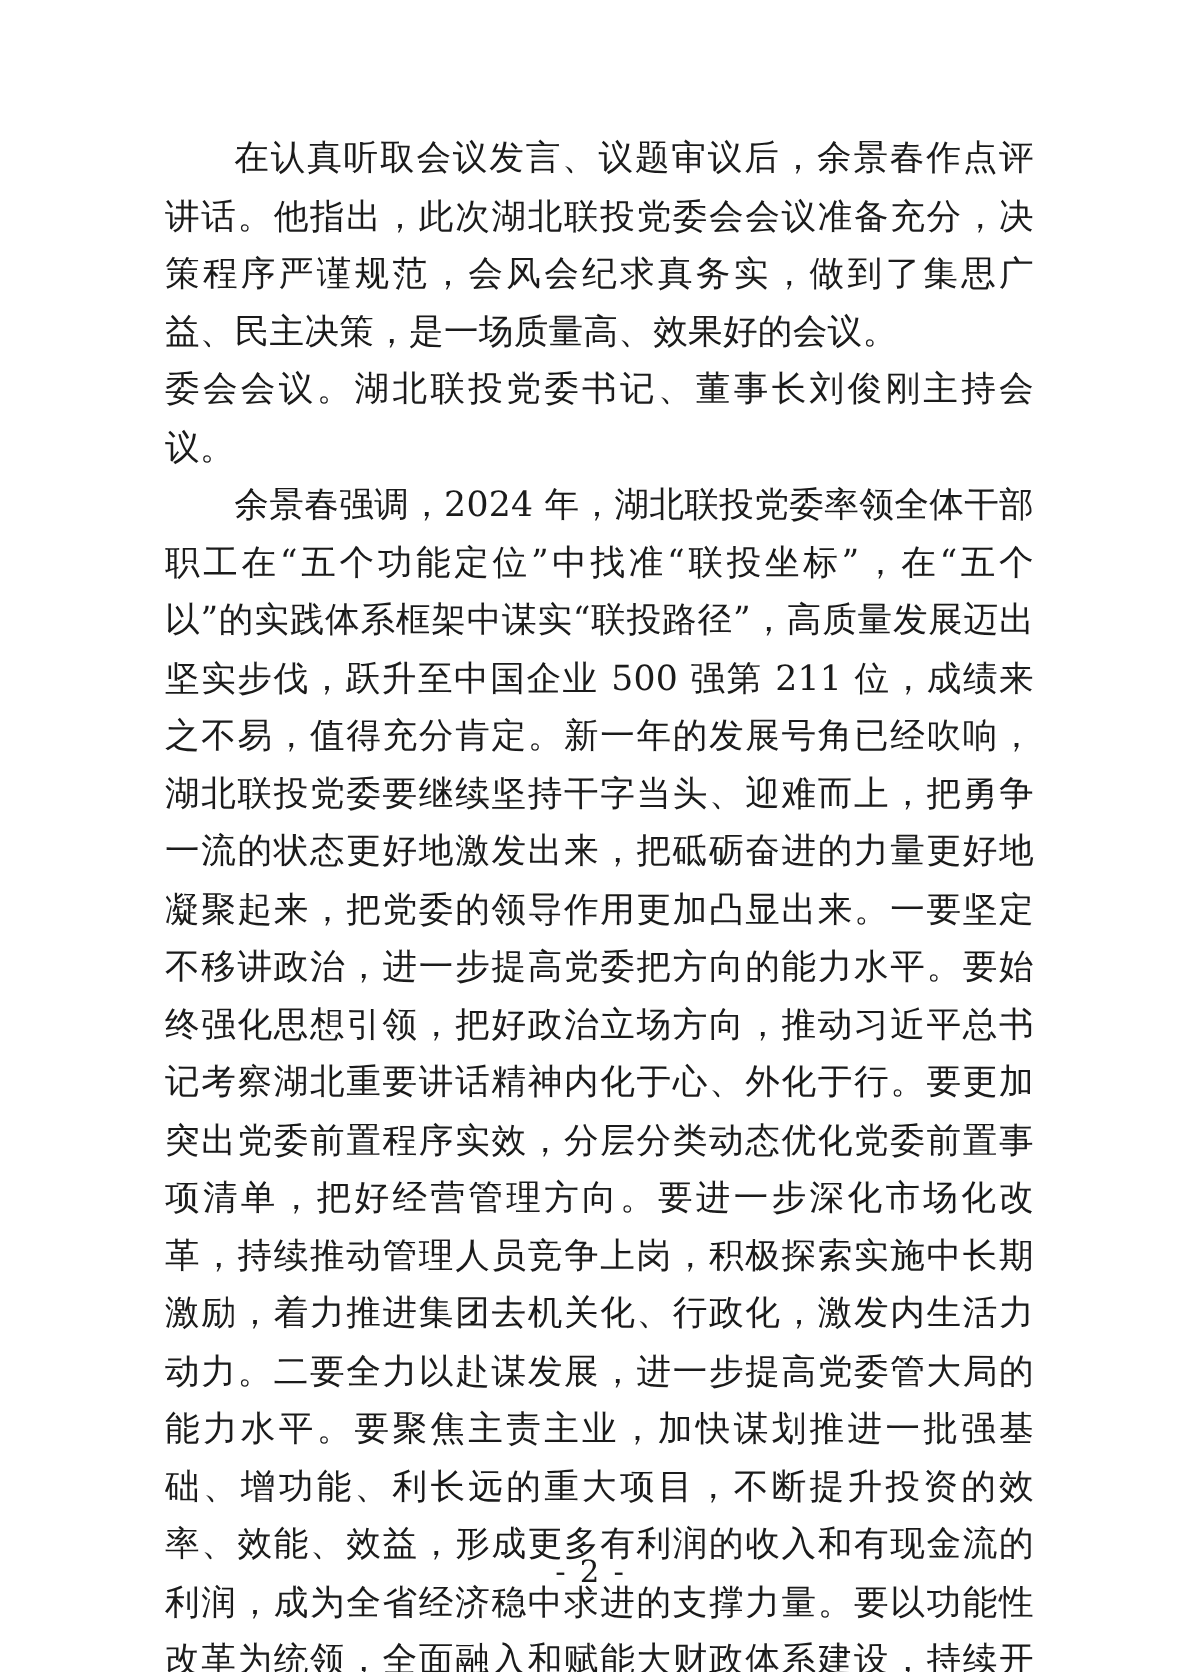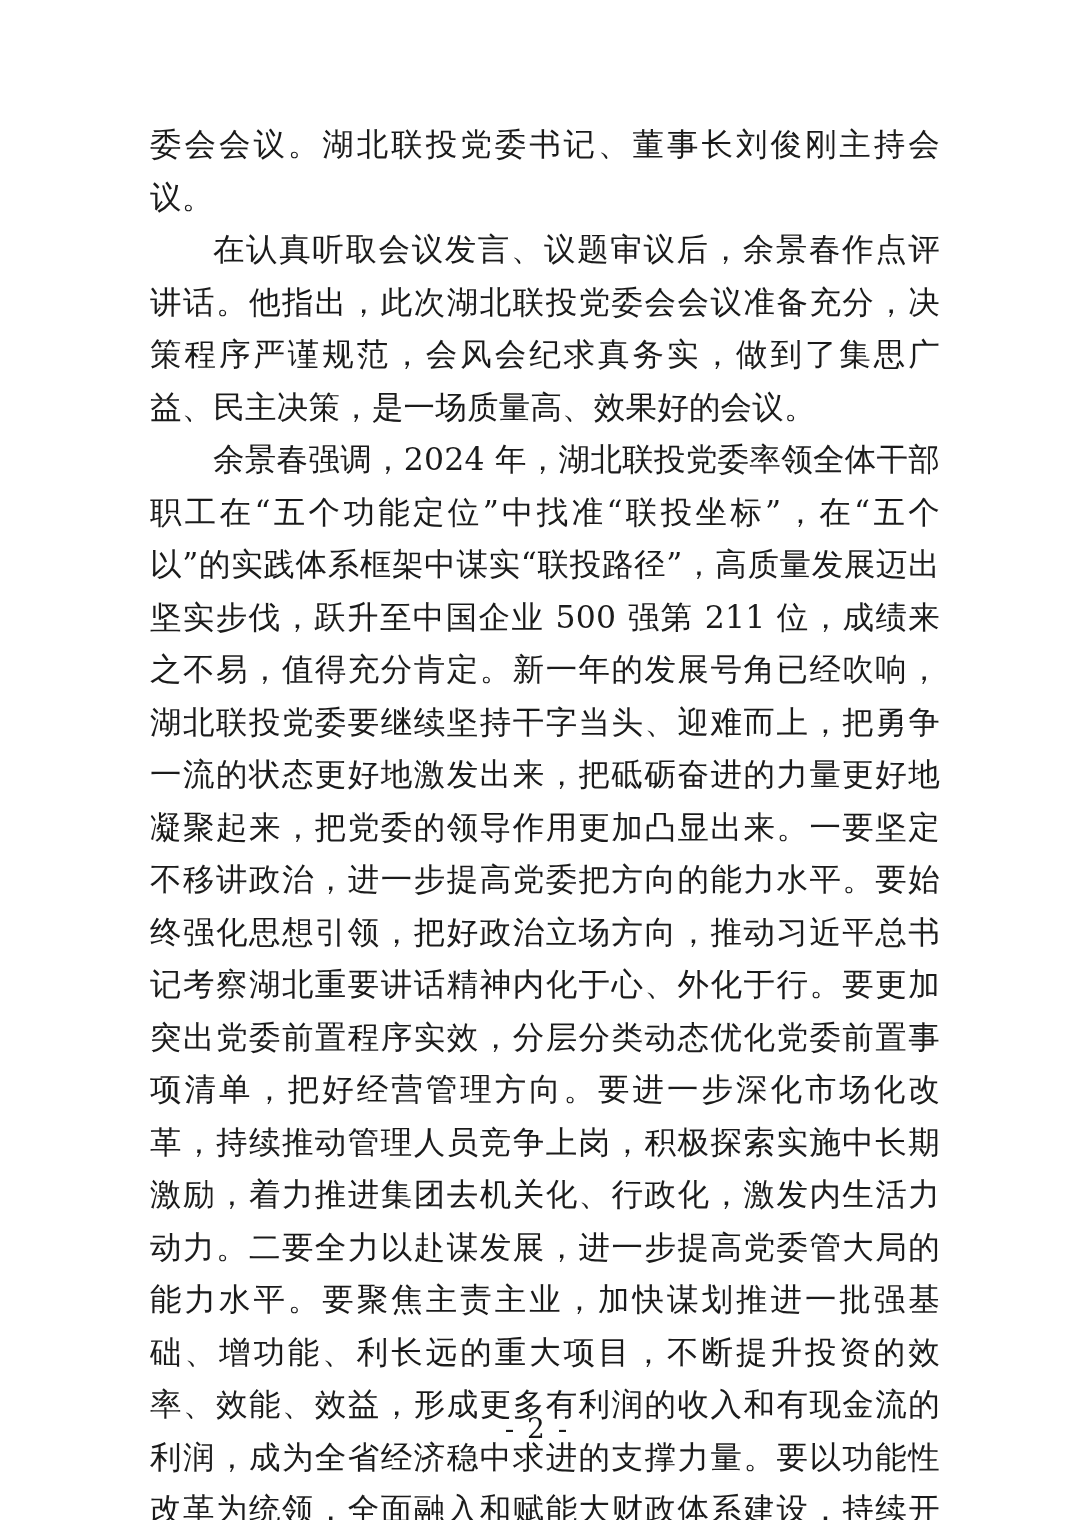--- a/index.html
+++ b/index.html
@@ -54,8 +54,8 @@
 
 <div class="page">
   <div class="content">
+    <p class="para indent">在认真听取会议发言、议题审议后，余景春作点评讲话。他指出，此次湖北联投党委会会议准备充分，决策程序严谨规范，会风会纪求真务实，做到了集思广益、民主决策，是一场质量高、效果好的会议。</p>
     <p class="para">委会会议。湖北联投党委书记、董事长刘俊刚主持会议。</p>
-    <p class="para indent">在认真听取会议发言、议题审议后，余景春作点评讲话。他指出，此次湖北联投党委会会议准备充分，决策程序严谨规范，会风会纪求真务实，做到了集思广益、民主决策，是一场质量高、效果好的会议。</p>
     <p class="para indent">余景春强调，2024 年，湖北联投党委率领全体干部职工在“五个功能定位”中找准“联投坐标”，在“五个以”的实践体系框架中谋实“联投路径”，高质量发展迈出坚实步伐，跃升至中国企业 500 强第 211 位，成绩来之不易，值得充分肯定。新一年的发展号角已经吹响，湖北联投党委要继续坚持干字当头、迎难而上，把勇争一流的状态更好地激发出来，把砥砺奋进的力量更好地凝聚起来，把党委的领导作用更加凸显出来。一要坚定不移讲政治，进一步提高党委把方向的能力水平。要始终强化思想引领，把好政治立场方向，推动习近平总书记考察湖北重要讲话精神内化于心、外化于行。要更加突出党委前置程序实效，分层分类动态优化党委前置事项清单，把好经营管理方向。要进一步深化市场化改革，持续推动管理人员竞争上岗，积极探索实施中长期激励，着力推进集团去机关化、行政化，激发内生活力动力。二要全力以赴谋发展，进一步提高党委管大局的能力水平。要聚焦主责主业，加快谋划推进一批强基础、增功能、利长远的重大项目，不断提升投资的效率、效能、效益，形成更多有利润的收入和有现金流的利润，成为全省经济稳中求进的支撑力量。要以功能性改革为统领，全面融入和赋能大财政体系建设，持续开展“三资”清理盘活，不断提升运营效能，充分发挥国有企业“引领、带动、保障、调控”作用。要坚</p>
   </div>
   <div class="footer">- 2 -</div>

